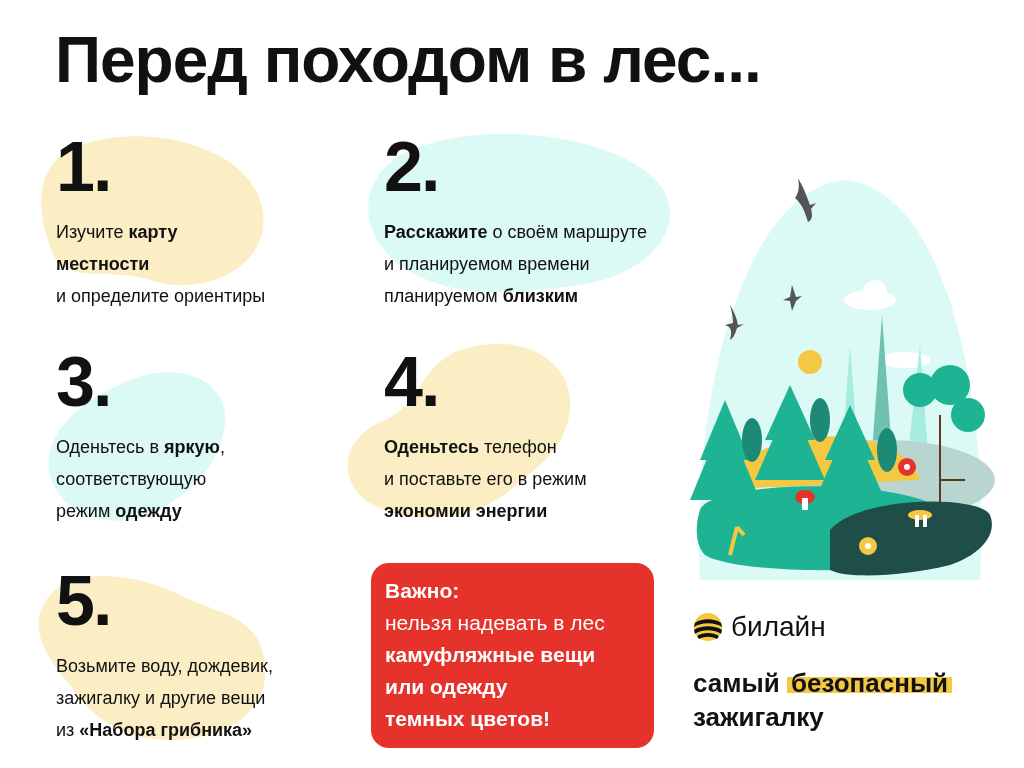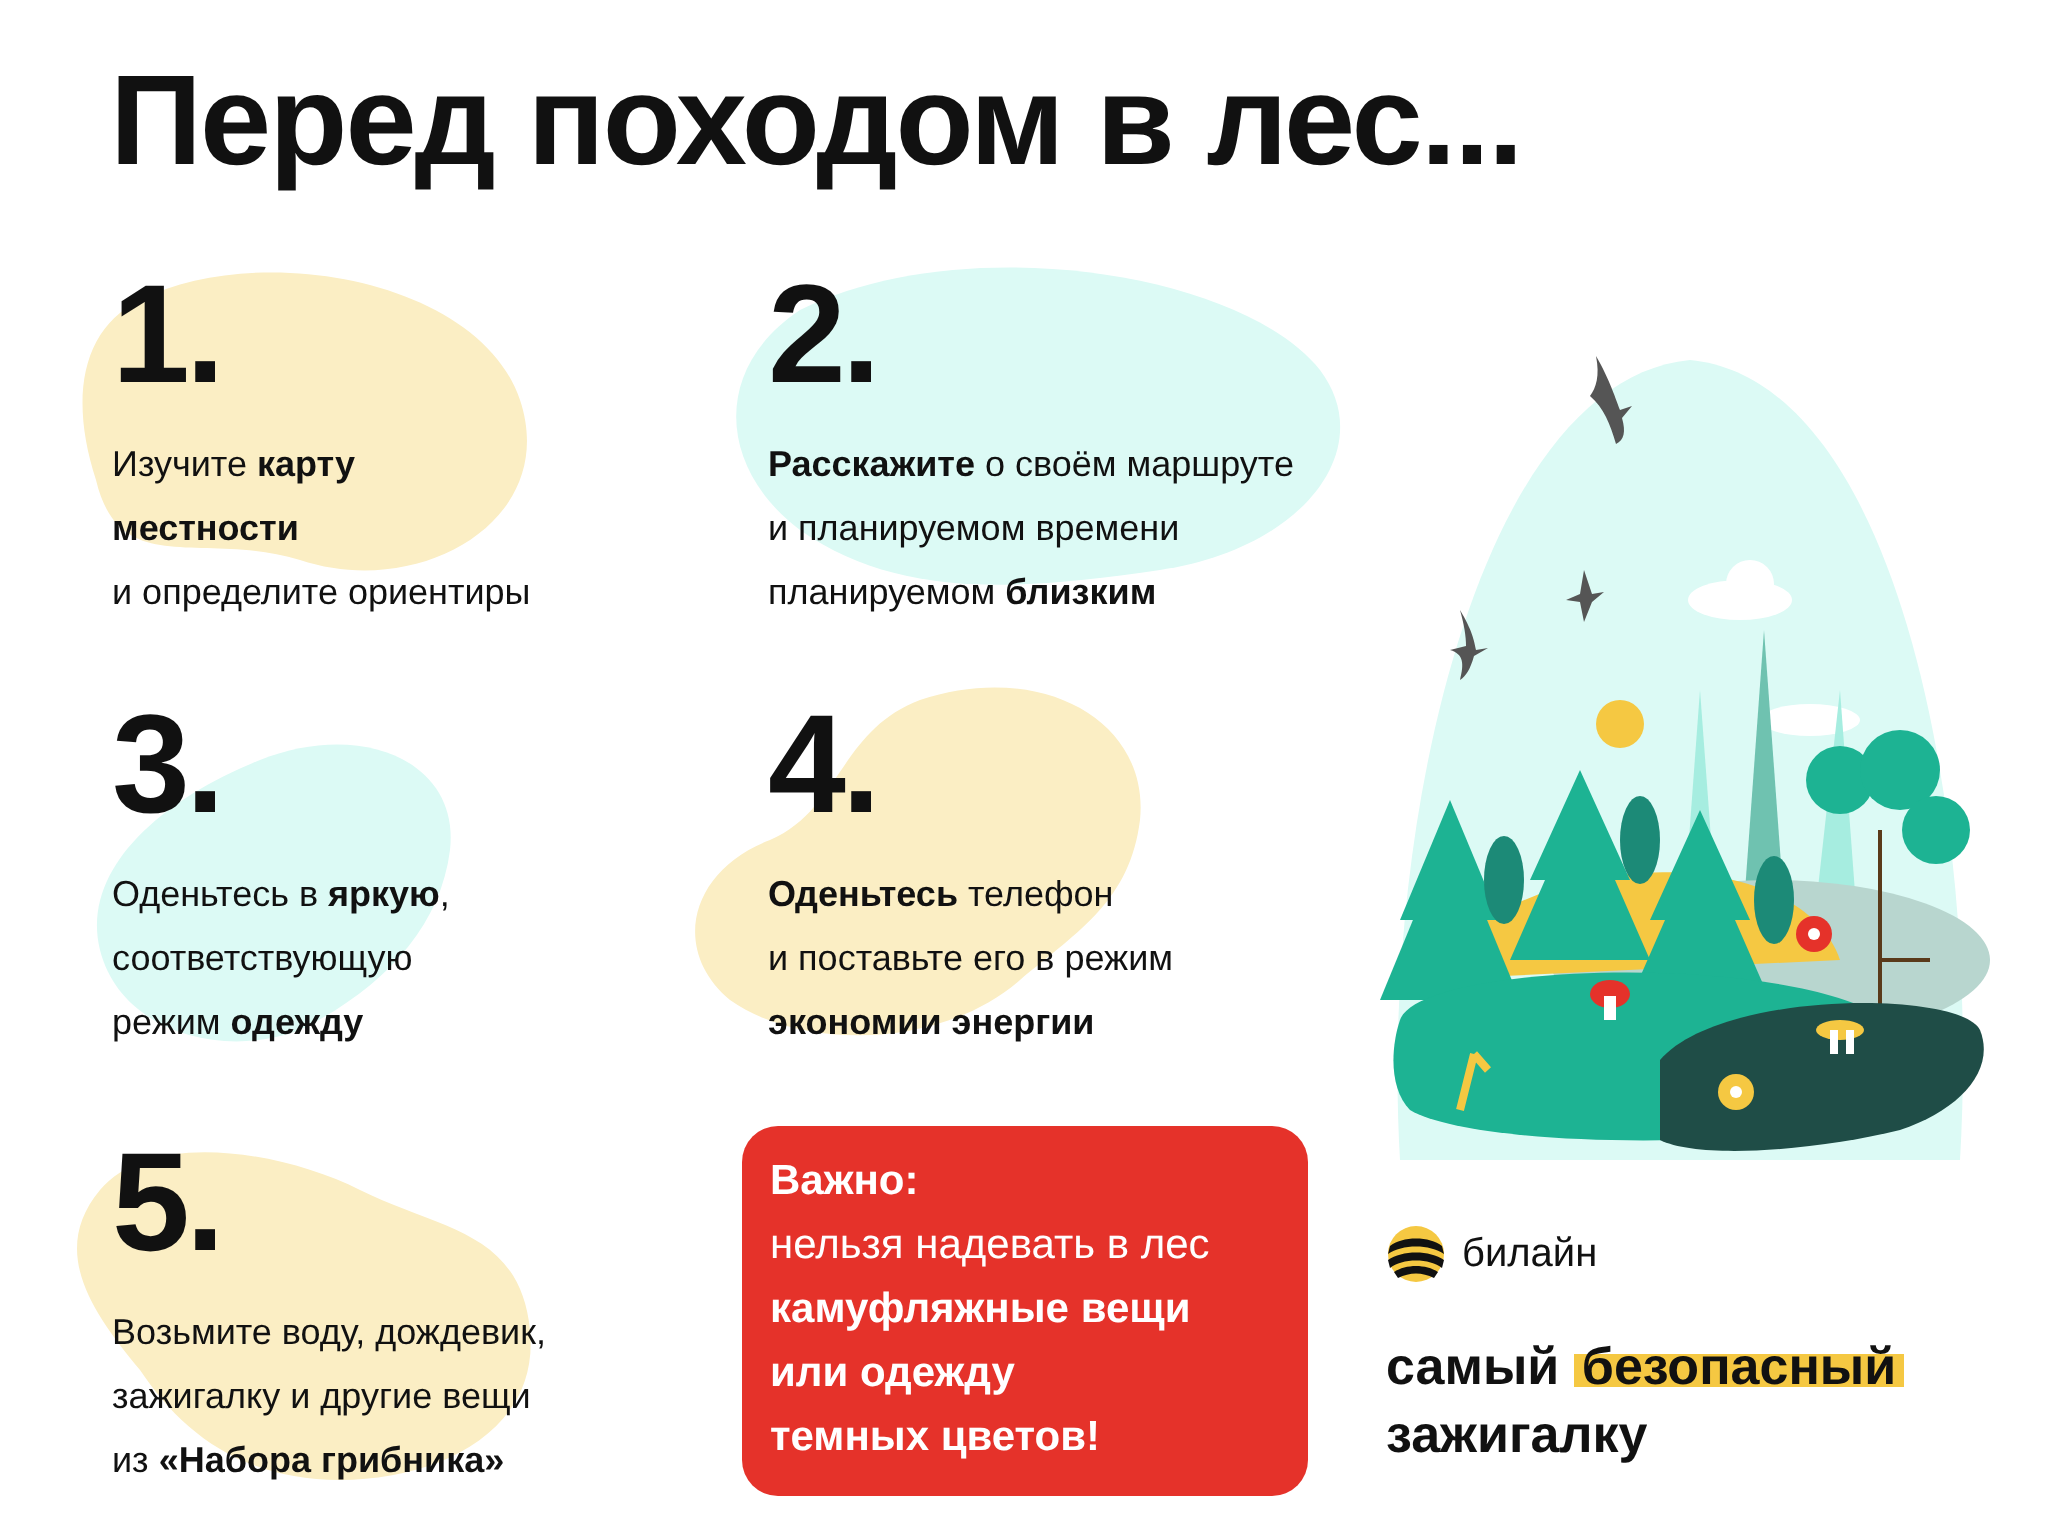--- a/index.html
+++ b/index.html
@@ -18,7 +18,7 @@
   .brand { position:absolute; left:693px; top:612px; z-index:1; }
   .logo-row { display:flex; align-items:center; gap:8px; }
   .logo-ball { width:30px; height:30px; }
-  .brand-name { font-size:20px; line-height:1; }
+  .brand-name { font-size:28px; line-height:1; }
   .slogan { margin-top:24px; font-size:26px; font-weight:700; line-height:34px; white-space:nowrap; }
   .hl { background:linear-gradient(to bottom, transparent 30%, #f5c842 30%, #f5c842 85%, transparent 85%); padding:0 4px; }
   .illus { position:absolute; left:680px; top:160px; width:330px; height:430px; z-index:0; }

